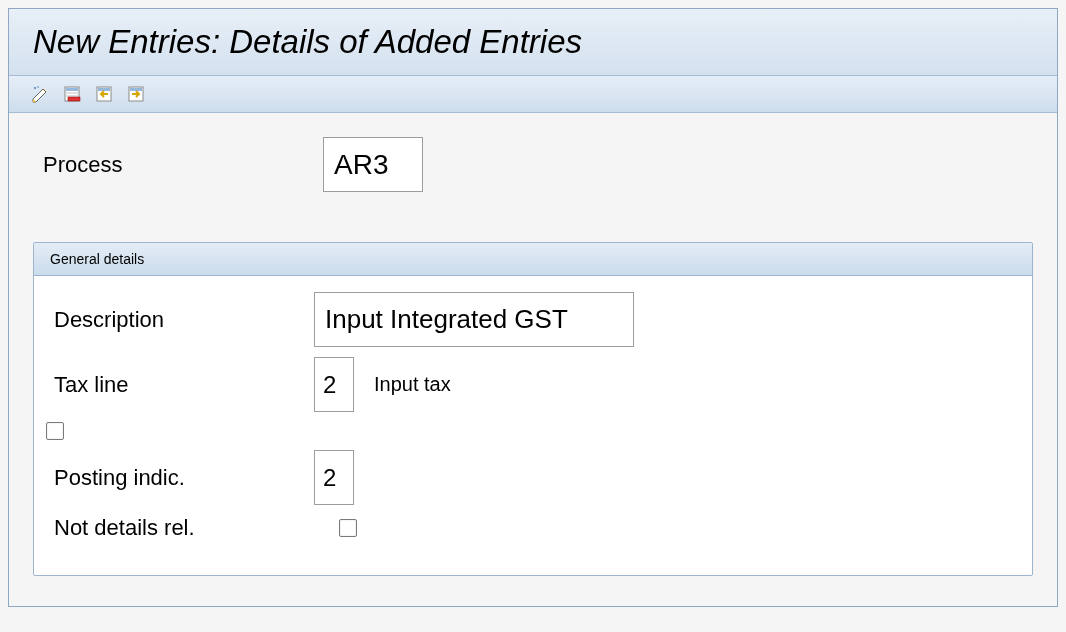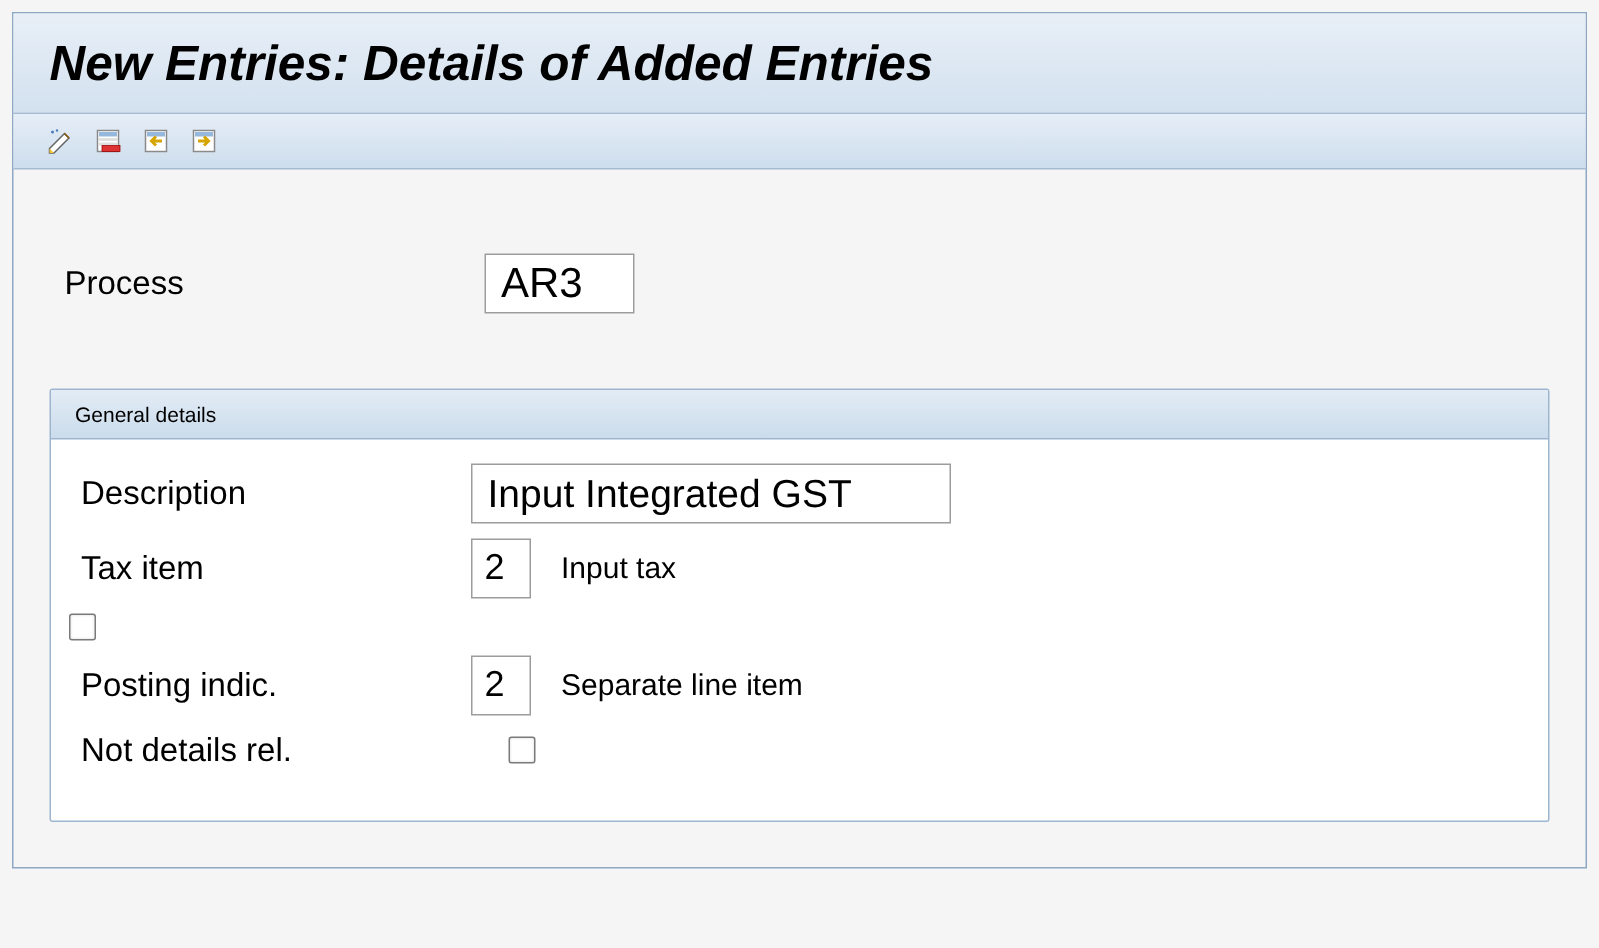--- a/index.html
+++ b/index.html
@@ -23,7 +23,7 @@
     .title-bar h1 {
       font-size: 33px;
       font-style: italic;
-      font-weight: bold;
+      font-weight: normal;
       color: #000;
     }
     .toolbar {

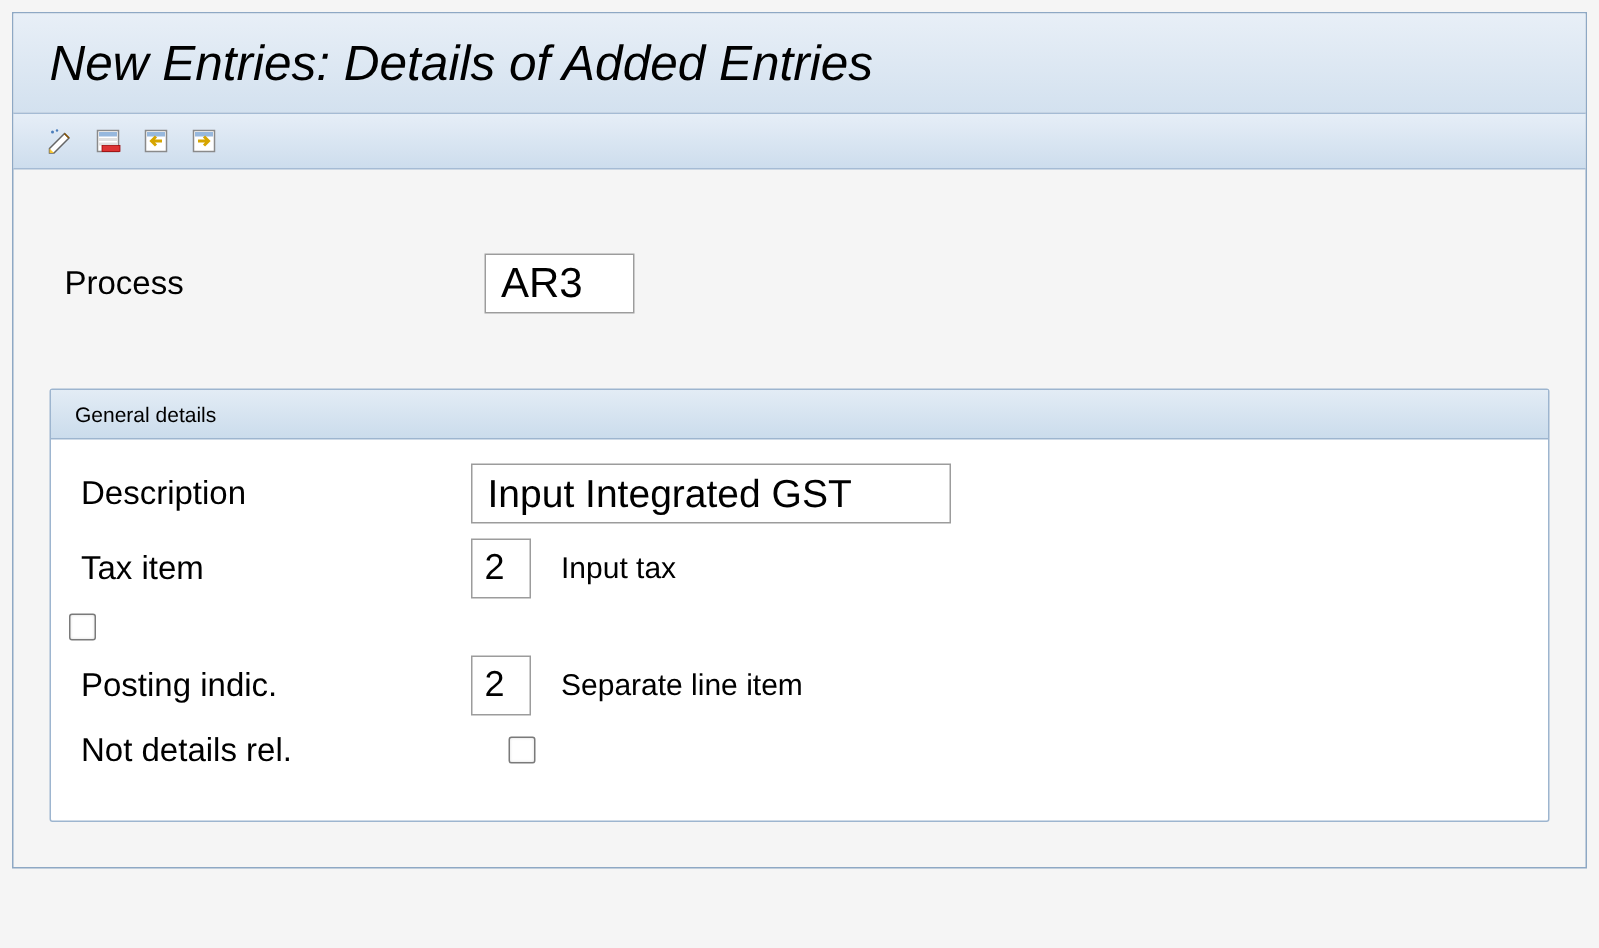--- a/index.html
+++ b/index.html
@@ -45,8 +45,7 @@
       cursor: pointer;
     }
     .content {
-      padding: 8px 24px 30px 24px;
-      margin-top: 48px;
+      padding: 24px 24px 30px 24px;
     }
     .field-row {
       display: flex;

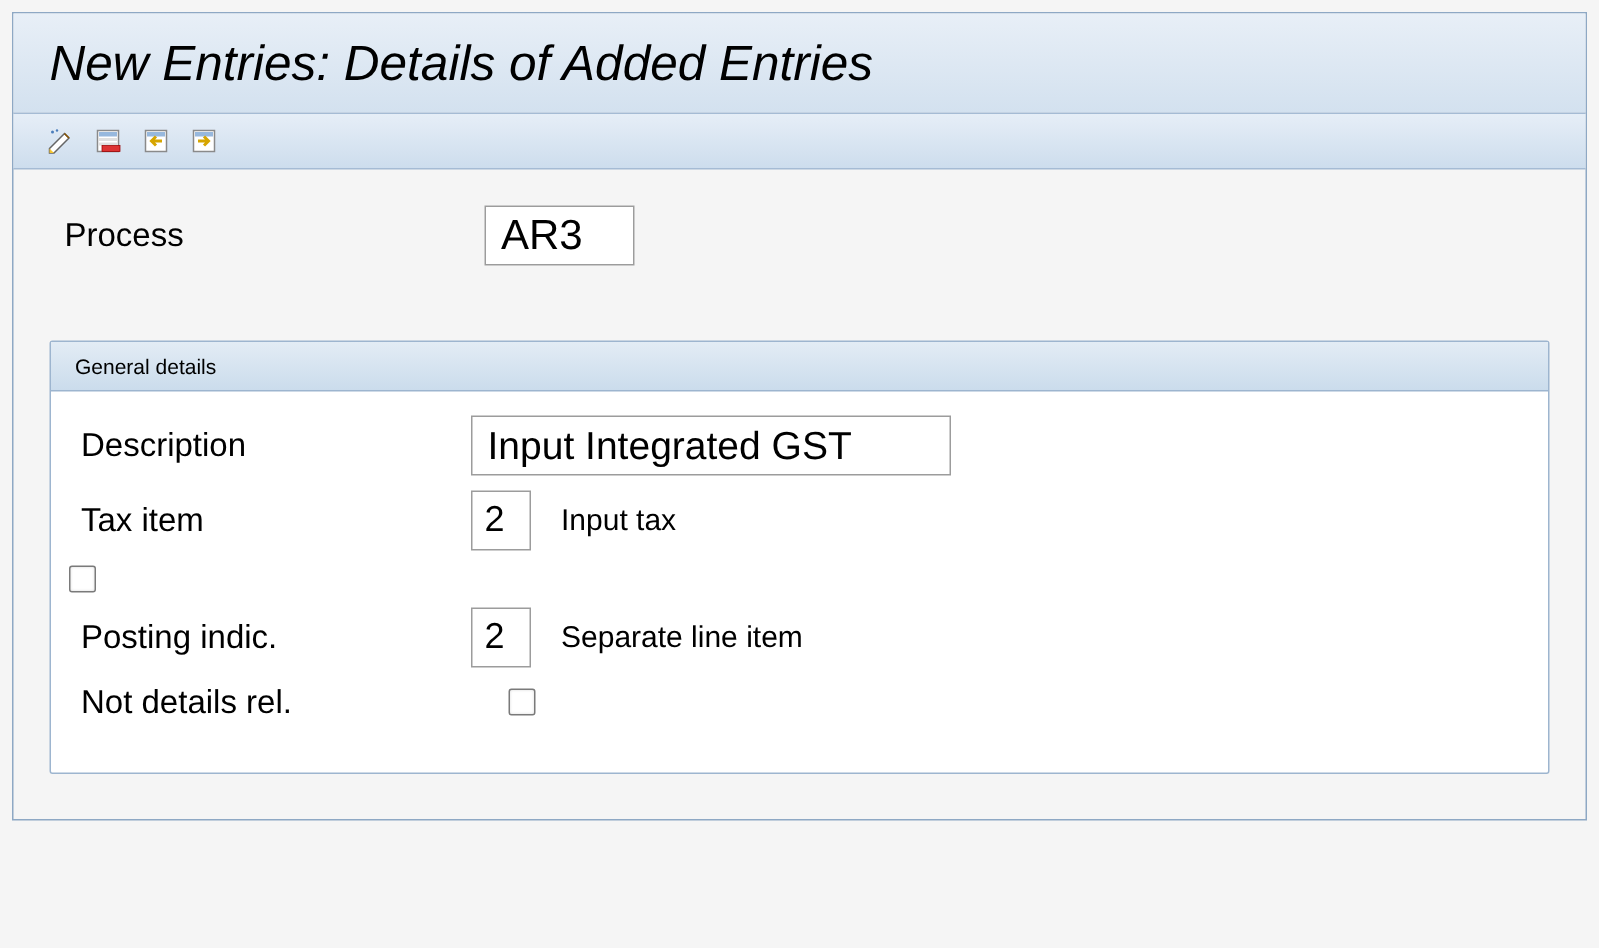--- a/index.html
+++ b/index.html
@@ -67,7 +67,7 @@
       font-family: Arial, Helvetica, sans-serif;
       font-size: 26px;
       padding: 4px 10px;
-      height: 40px;
+      height: 55px;
     }
     .text-input.small {
       width: 40px;

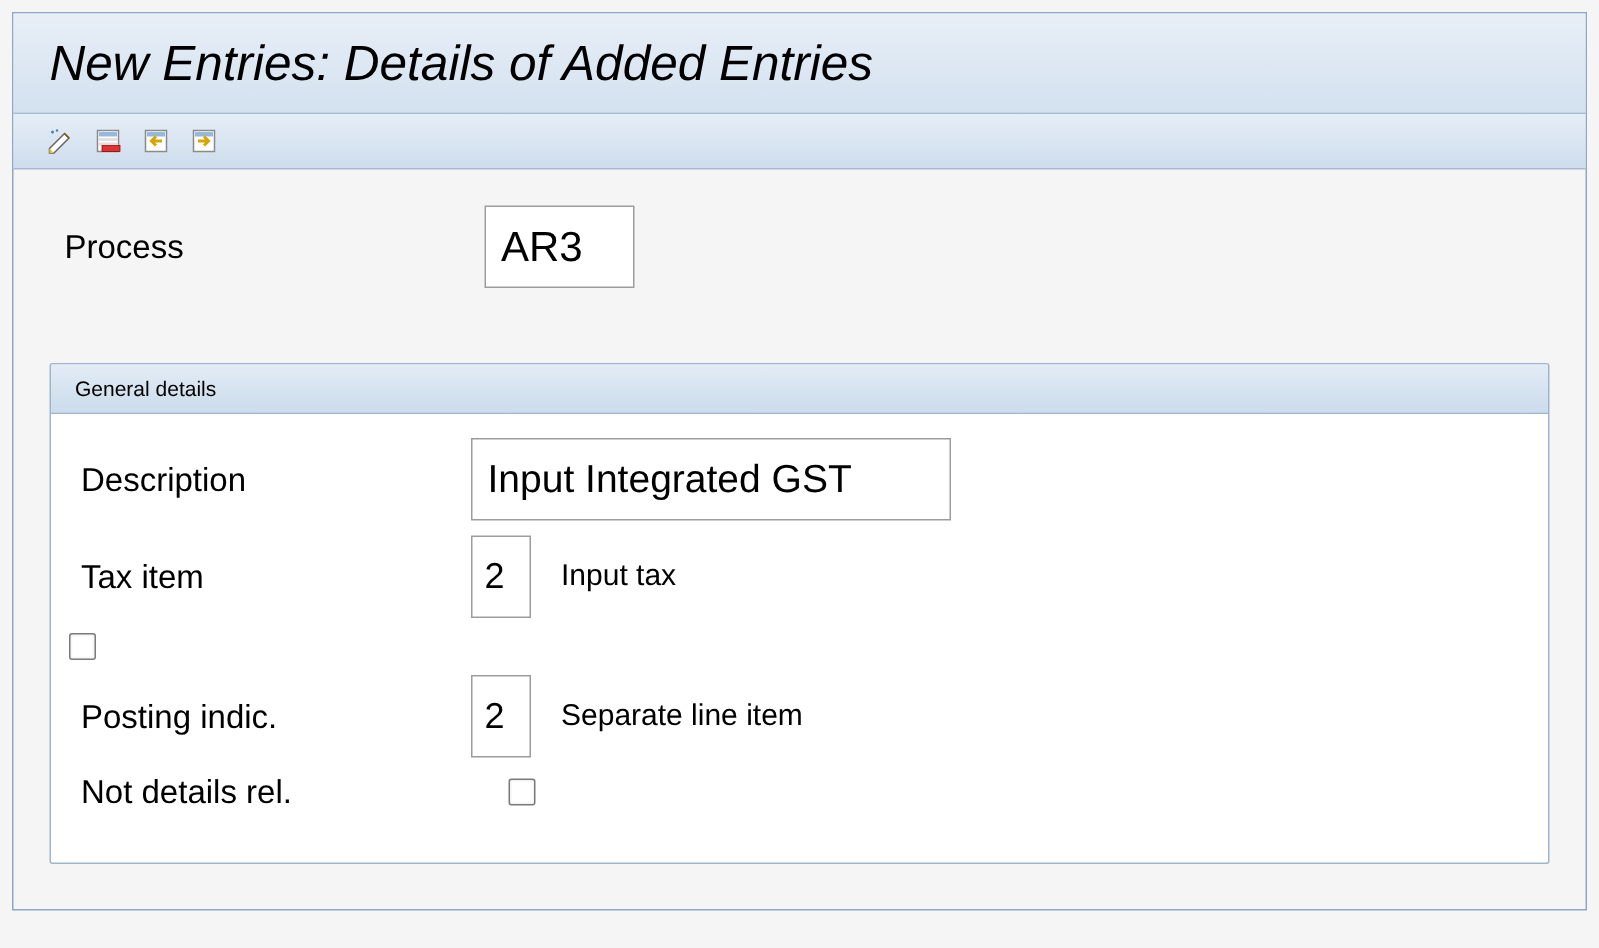--- a/index.html
+++ b/index.html
@@ -171,7 +171,7 @@
         </div>
 
         <div class="field-row">
-          <div class="label">Tax item</div>
+          <div class="label">Tax line</div>
           <input class="text-input small" value="2" style="">
           <div class="readout">Input tax</div>
         </div>

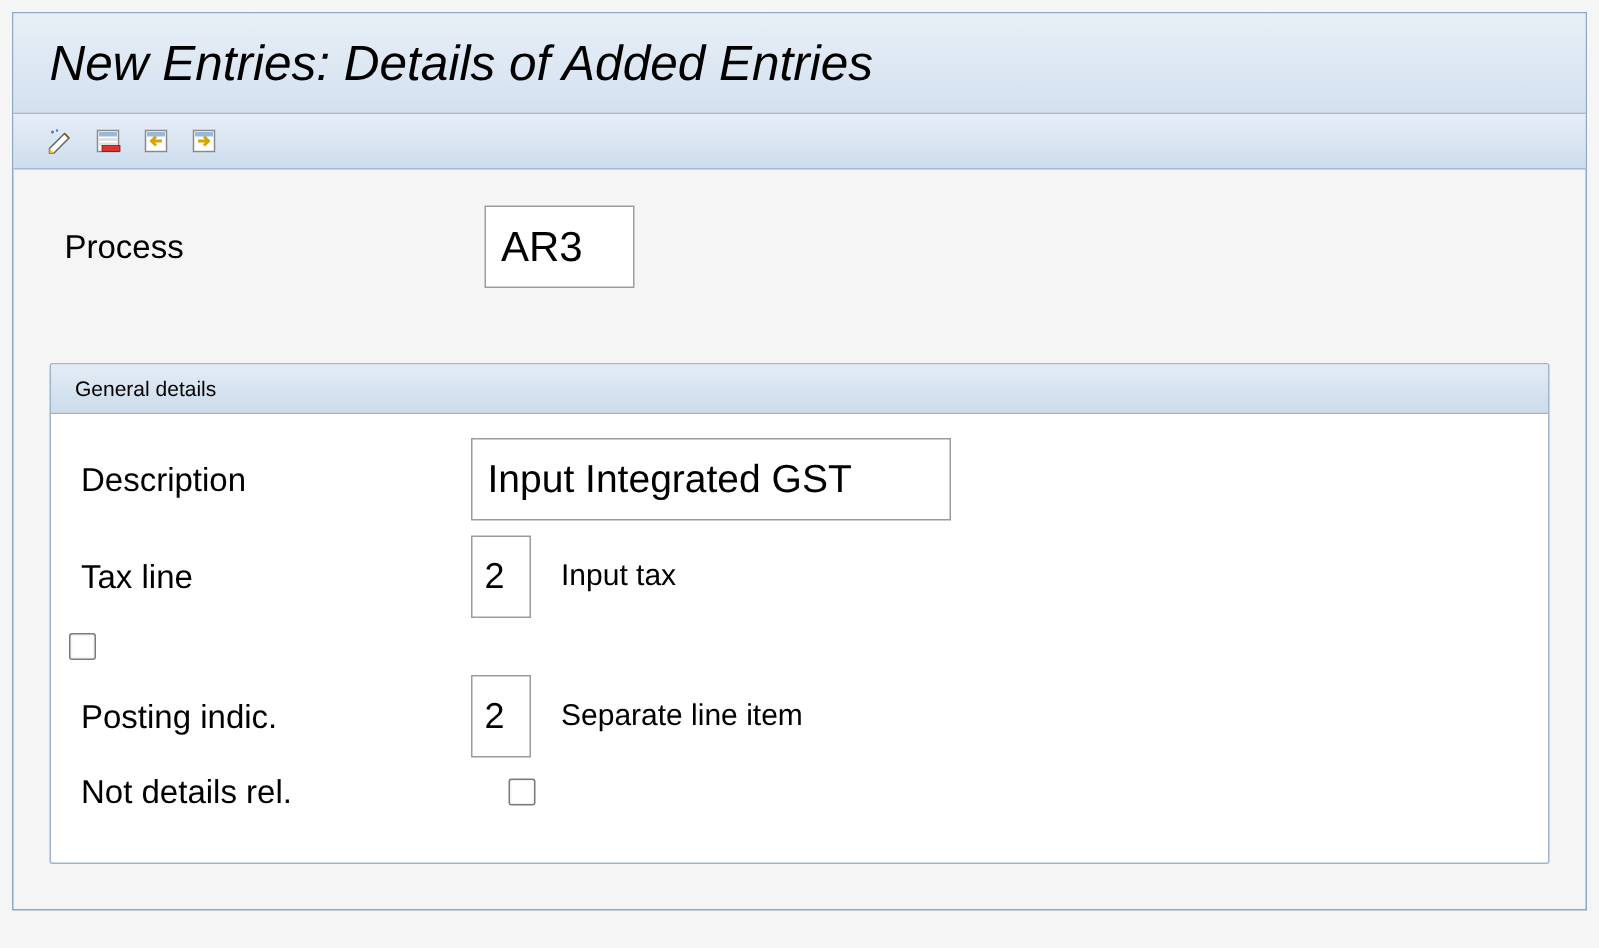--- a/index.html
+++ b/index.html
@@ -183,7 +183,6 @@
         <div class="field-row">
           <div class="label">Posting indic.</div>
           <input class="text-input small" value="2" style="">
-          <div class="readout">Separate line item</div>
         </div>
 
         <div class="field-row">

